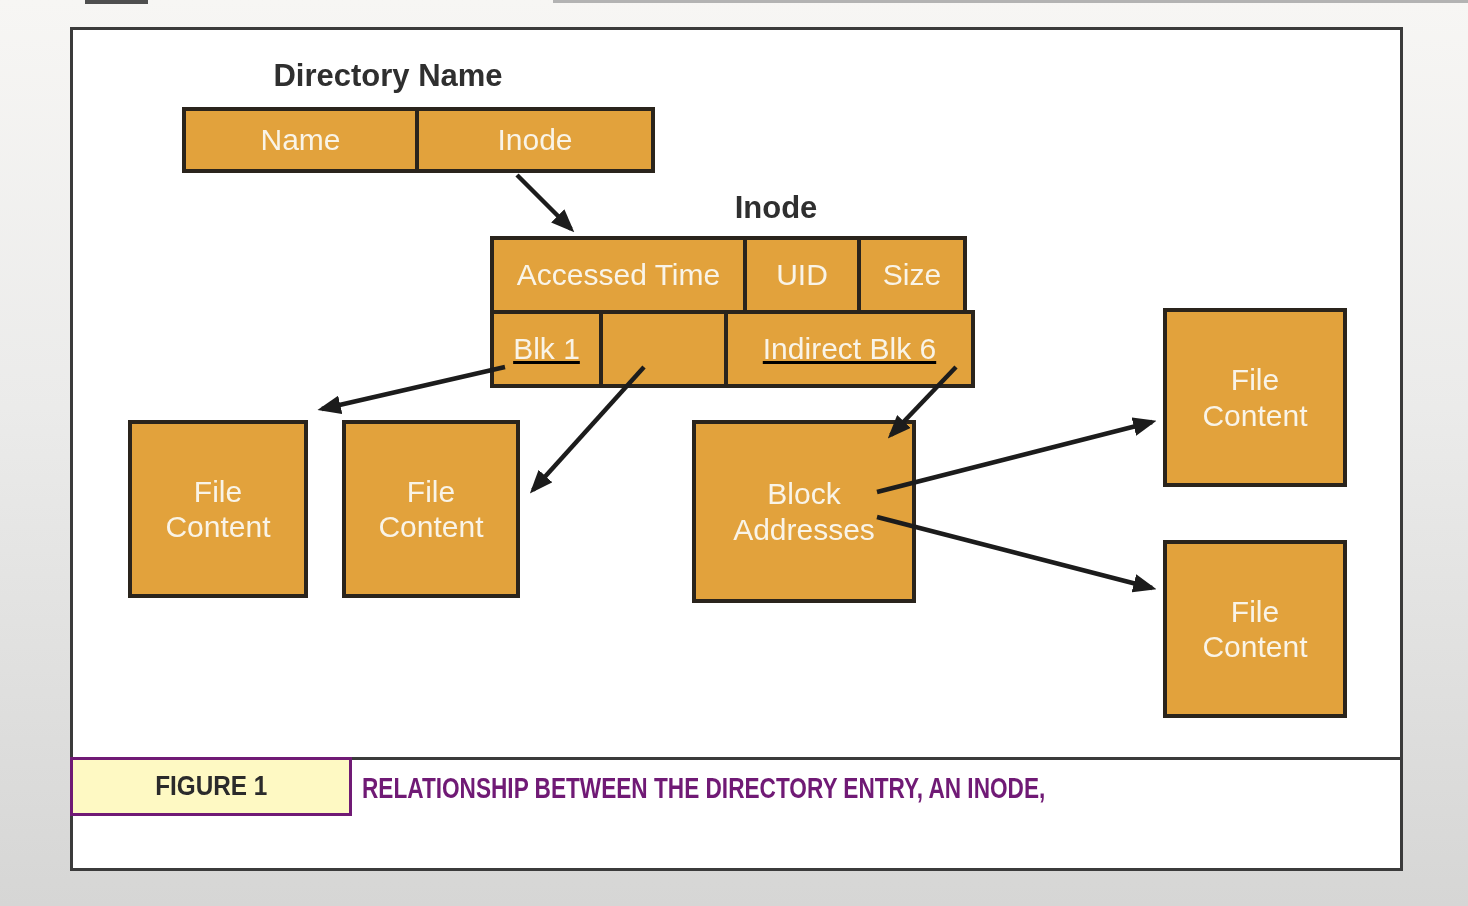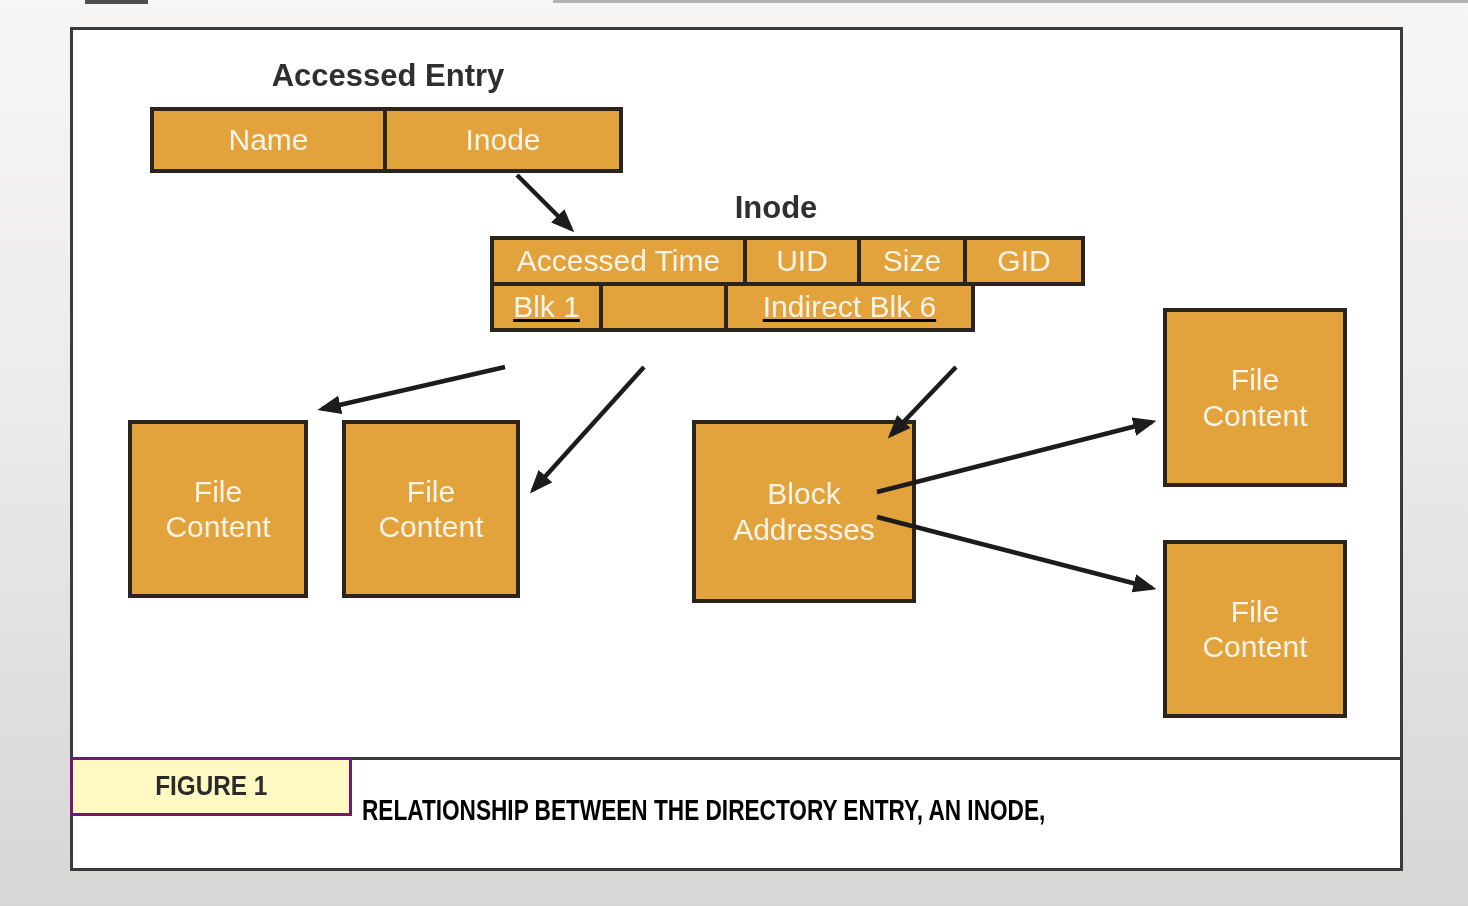--- a/index.html
+++ b/index.html
@@ -84,7 +84,7 @@
 
   <div class="panel"></div>
 
-  <div id="dir-title" class="diag-title">Accessed Entry</div>
+  <div id="dir-title" class="diag-title">Directory Name</div>
 
   <div class="dtable">
     <div class="ocell" style="width:237px">

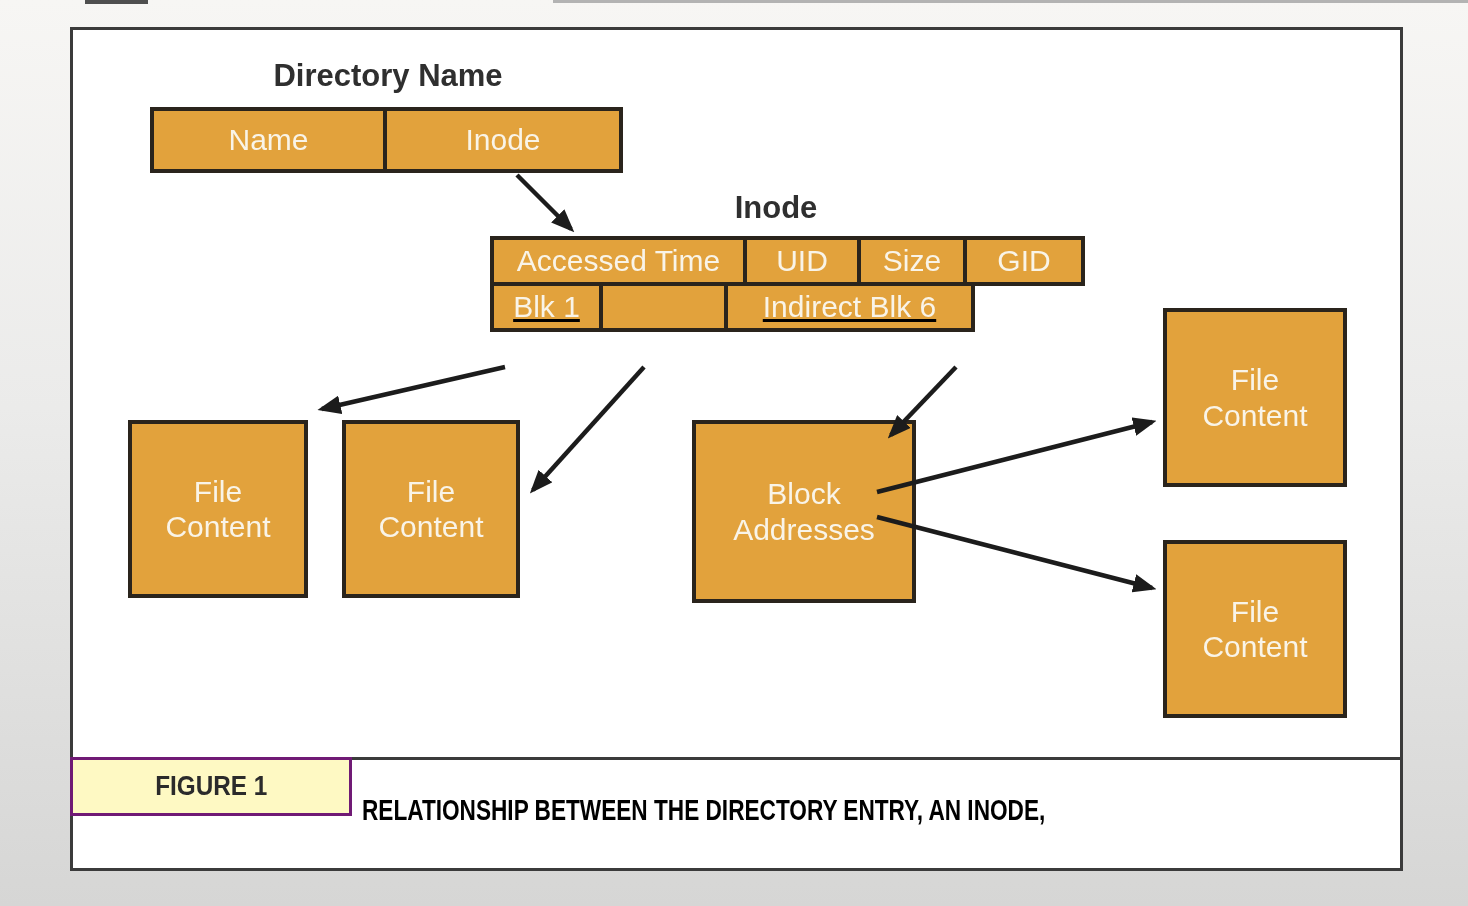--- a/index.html
+++ b/index.html
@@ -39,7 +39,7 @@
 
   
   .dtable{position:absolute;left:150px;top:107px;z-index:3;display:flex;}
-  .dtable .ocell{height:66px;}
+  .dtable .ocell{height:66px;margin-left:32px;}
   .dtable .ocell + .ocell{margin-left:-4px;}
 
   

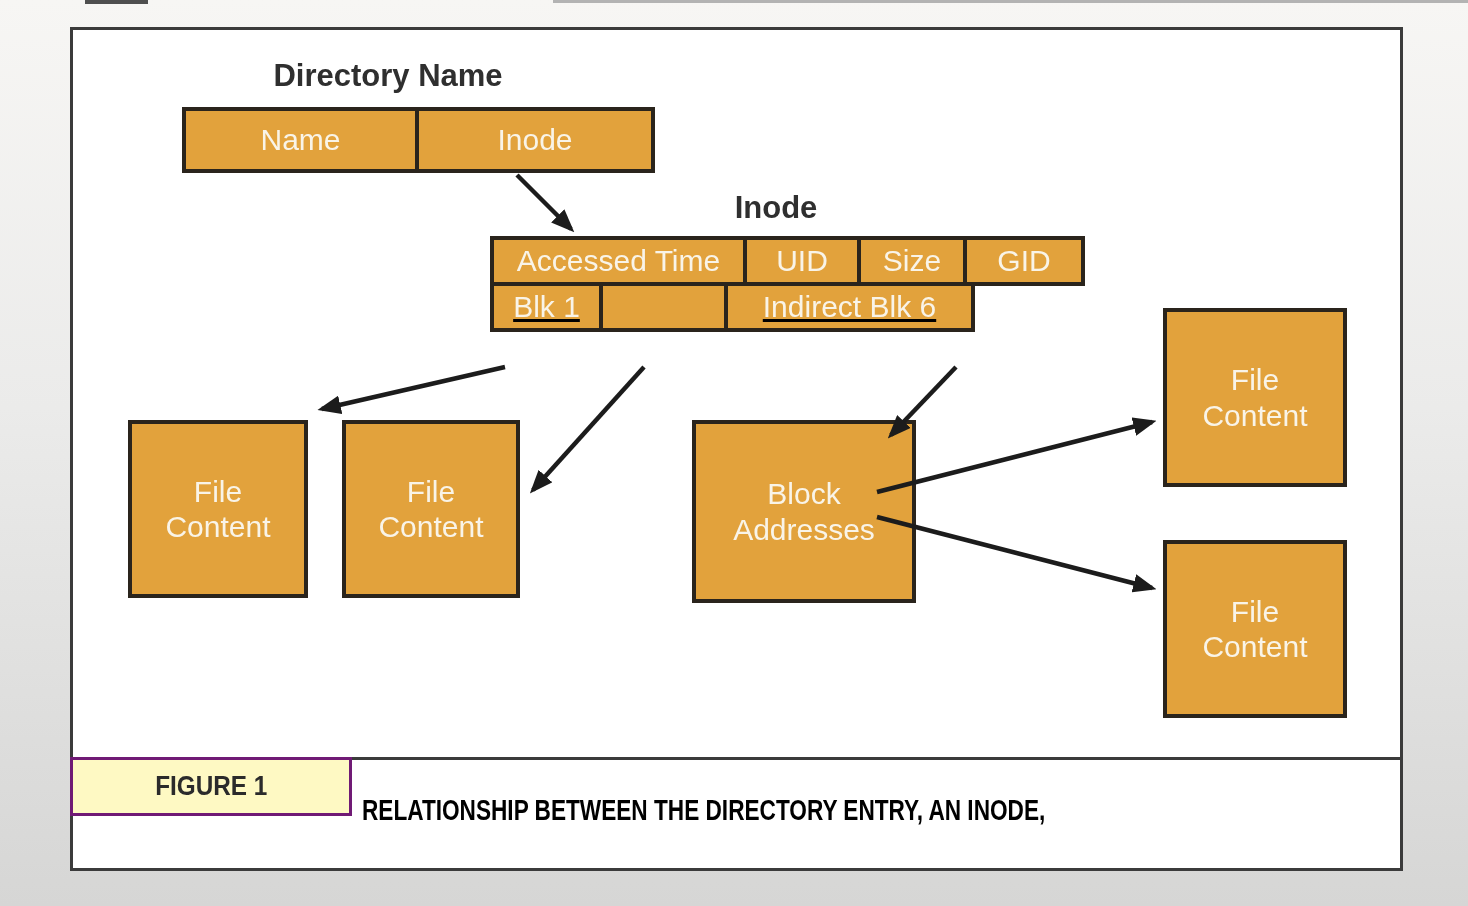--- a/index.html
+++ b/index.html
@@ -46,7 +46,7 @@
   .itable{position:absolute;left:490px;top:236px;z-index:3;}
   .irow{display:flex;}
   .irow.r2{margin-top:-4px;text-decoration:underline;}
-  .irow .ocell{height:50px;}
+  .irow .ocell{height:78px;}
   .irow .ocell + .ocell{margin-left:-4px;}
 
   

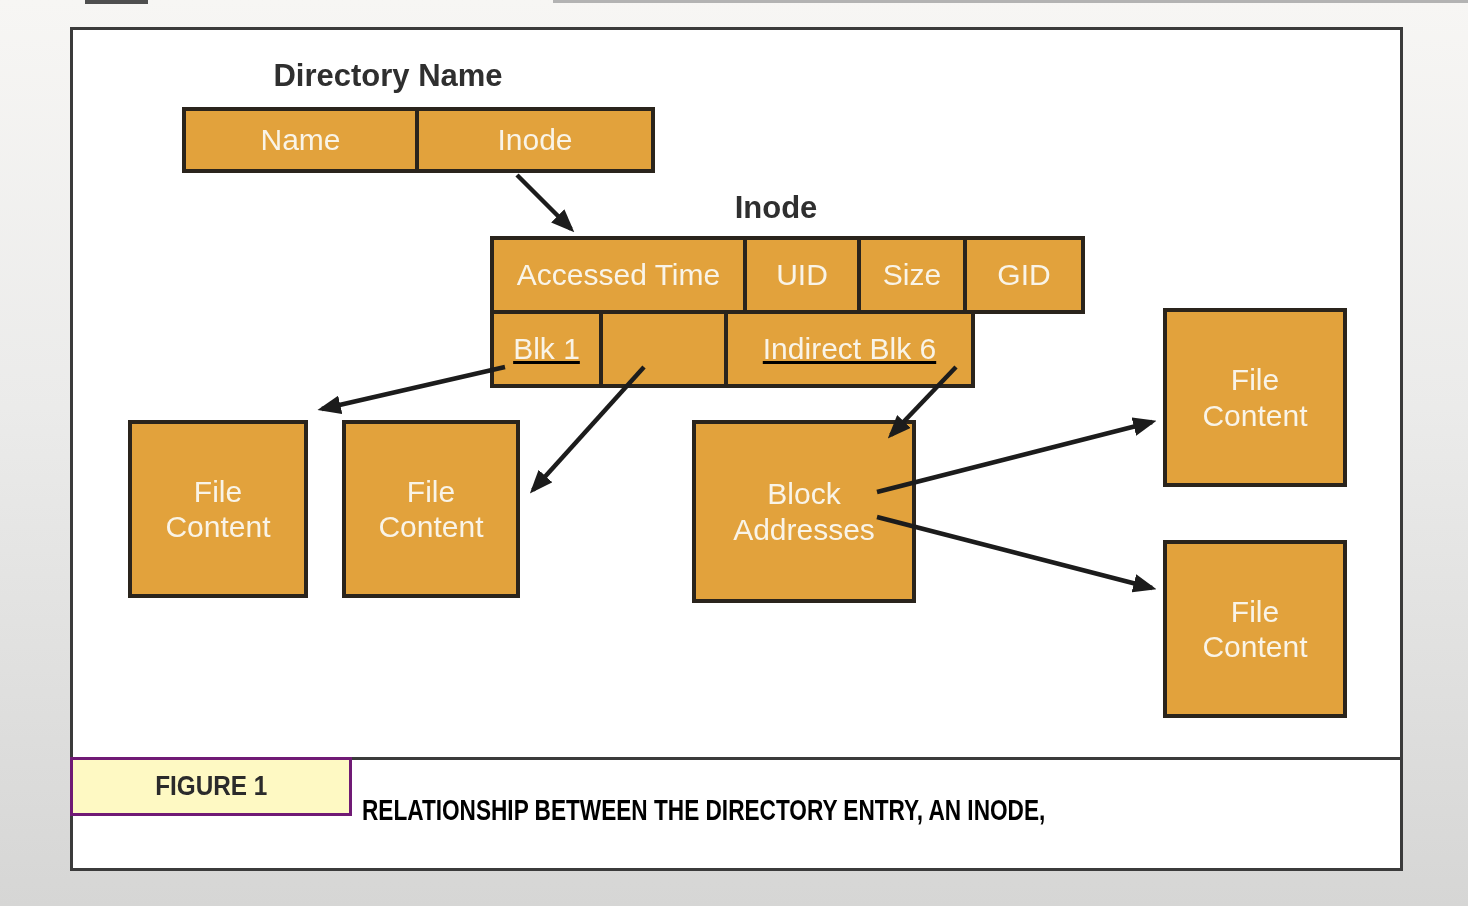--- a/index.html
+++ b/index.html
@@ -108,9 +108,6 @@
       <div class="ocell" style="width:110px">
         <span>Size</span>
       </div>
-      <div class="ocell" style="width:122px">
-        <span>GID</span>
-      </div>
     </div>
     <div class="irow r2">
       <div class="ocell" style="width:113px">

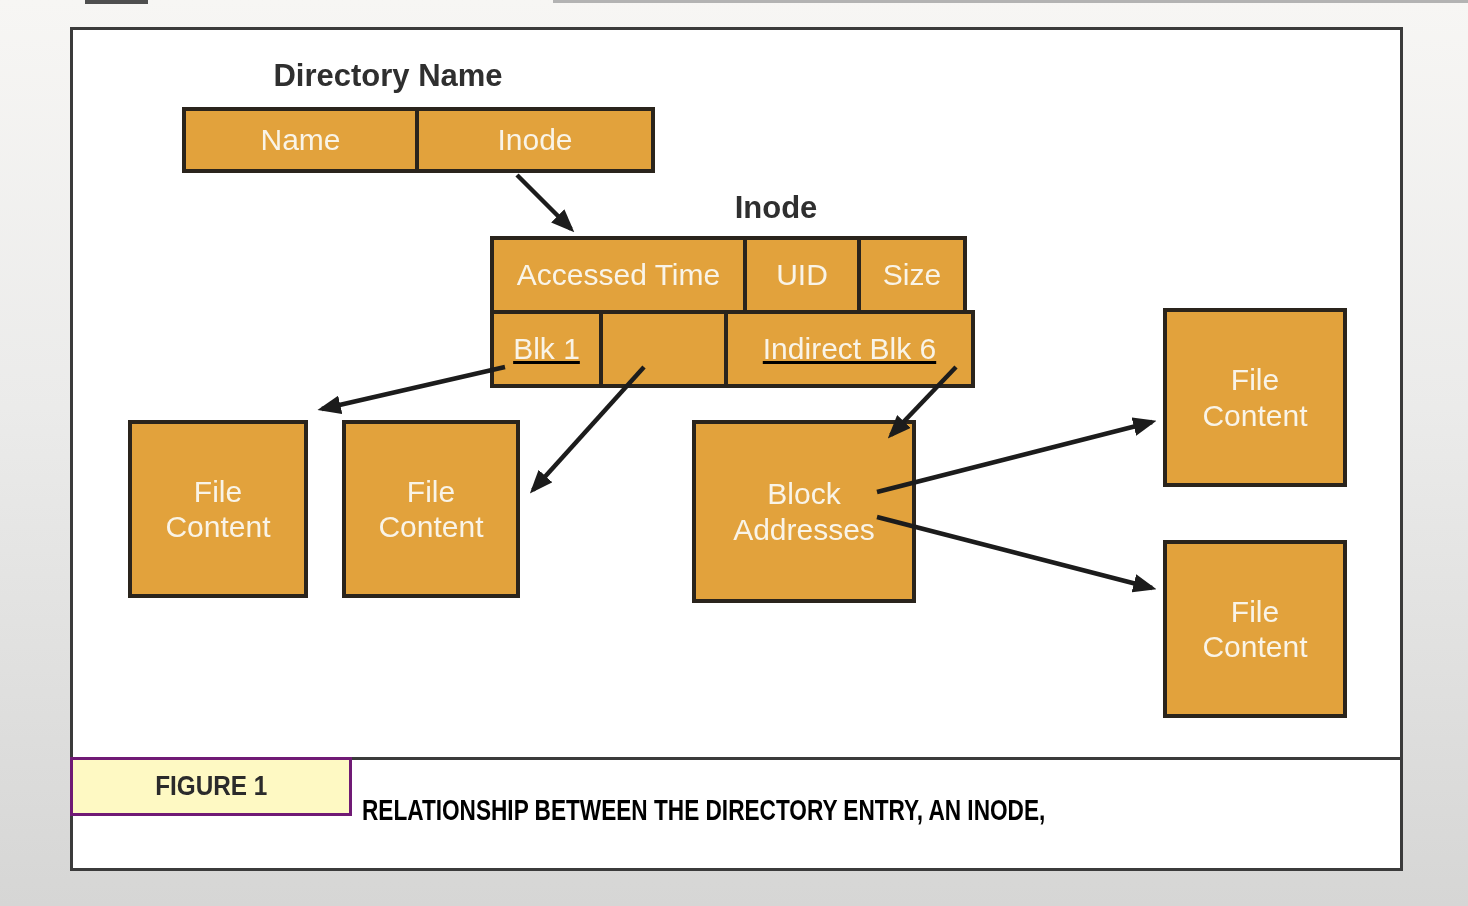--- a/index.html
+++ b/index.html
@@ -67,7 +67,7 @@
     font-size:27px;font-weight:bold;color:#2b2b2b;
     display:inline-block;transform:scaleX(0.9);white-space:nowrap;
   }
-  .caption-text{position:absolute;left:362px;top:788px;z-index:3;color:#000000;}
+  .caption-text{position:absolute;left:362px;top:766px;z-index:3;color:#701a75;}
   .caption-line{font-size:29px;font-weight:bold;line-height:44px;height:44px;}
   .cond{display:inline-block;transform:scaleX(0.78);transform-origin:0 50%;white-space:nowrap;}
 

